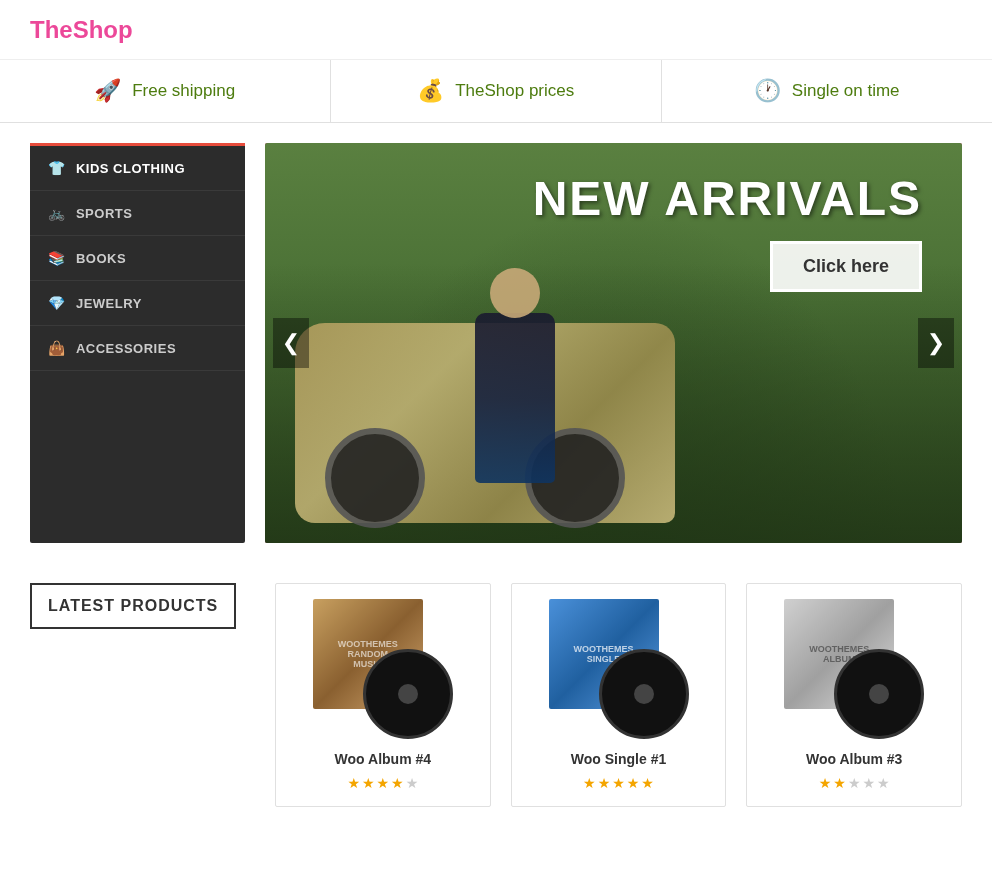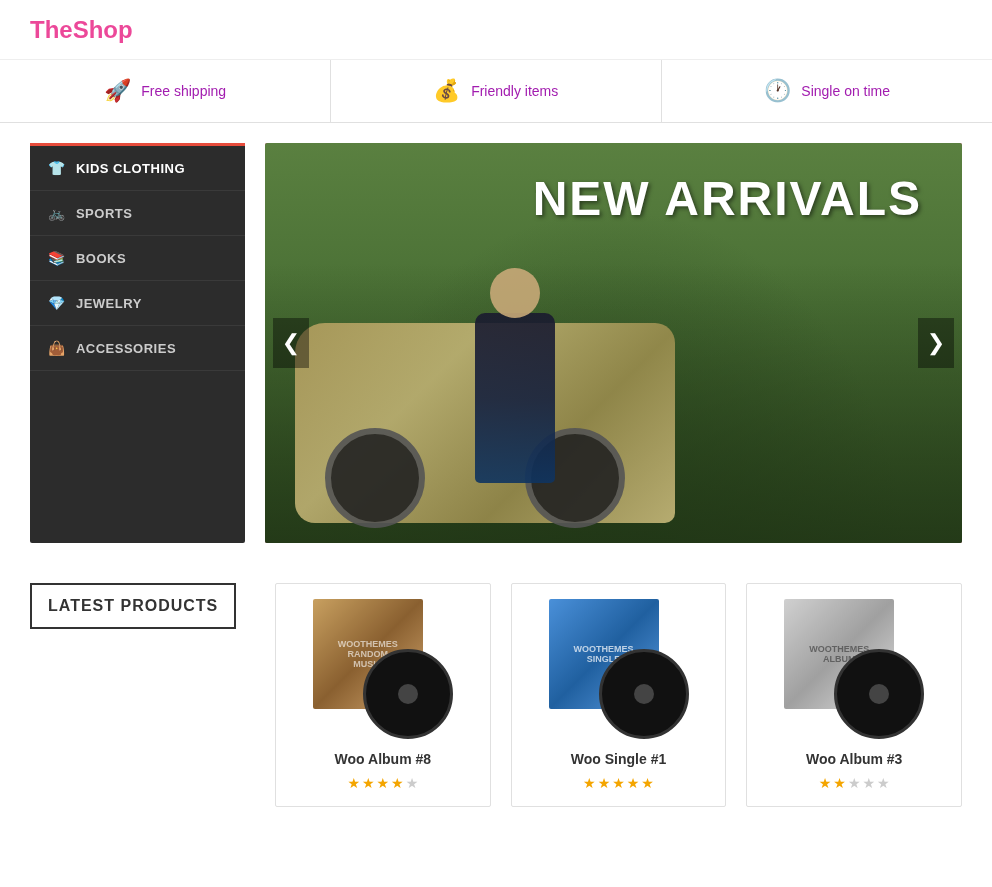--- a/index.html
+++ b/index.html
@@ -63,8 +63,8 @@
       color: #888;
     }
     .feature-text {
-      font-size: 14px;
-      color: #a21caf;
+      font-size: 17px;
+      color: #4d7c0f;
     }
 
     

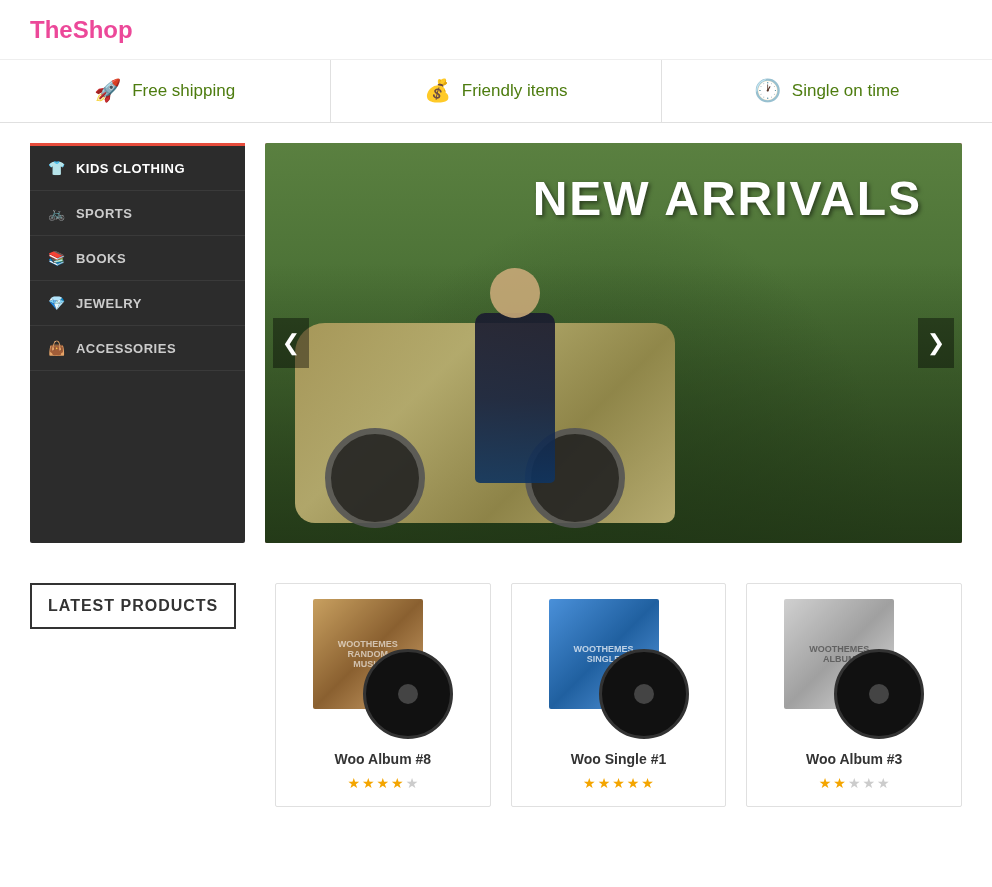--- a/index.html
+++ b/index.html
@@ -271,7 +271,7 @@
   </div>
   <div class="feature-item">
     <span class="feature-icon">💰</span>
-    <span class="feature-text">Friendly items</span>
+    <span class="feature-text">TheShop prices</span>
   </div>
   <div class="feature-item">
     <span class="feature-icon">🕐</span>

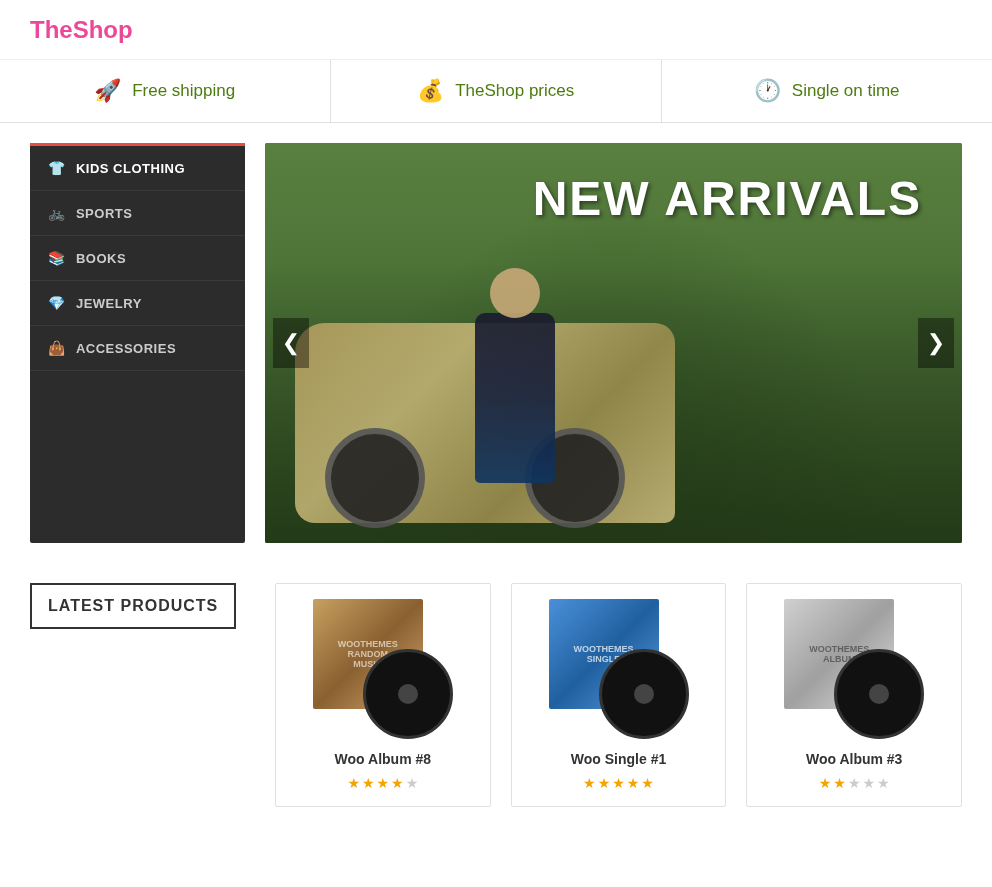--- a/index.html
+++ b/index.html
@@ -317,6 +317,7 @@
 
     <div class="hero-text-area">
       <div class="hero-title">NEW ARRIVALS</div>
+      <div class="hero-cta">Click here</div>
     </div>
     <button class="hero-arrow hero-arrow-left">
       <span>❮</span>

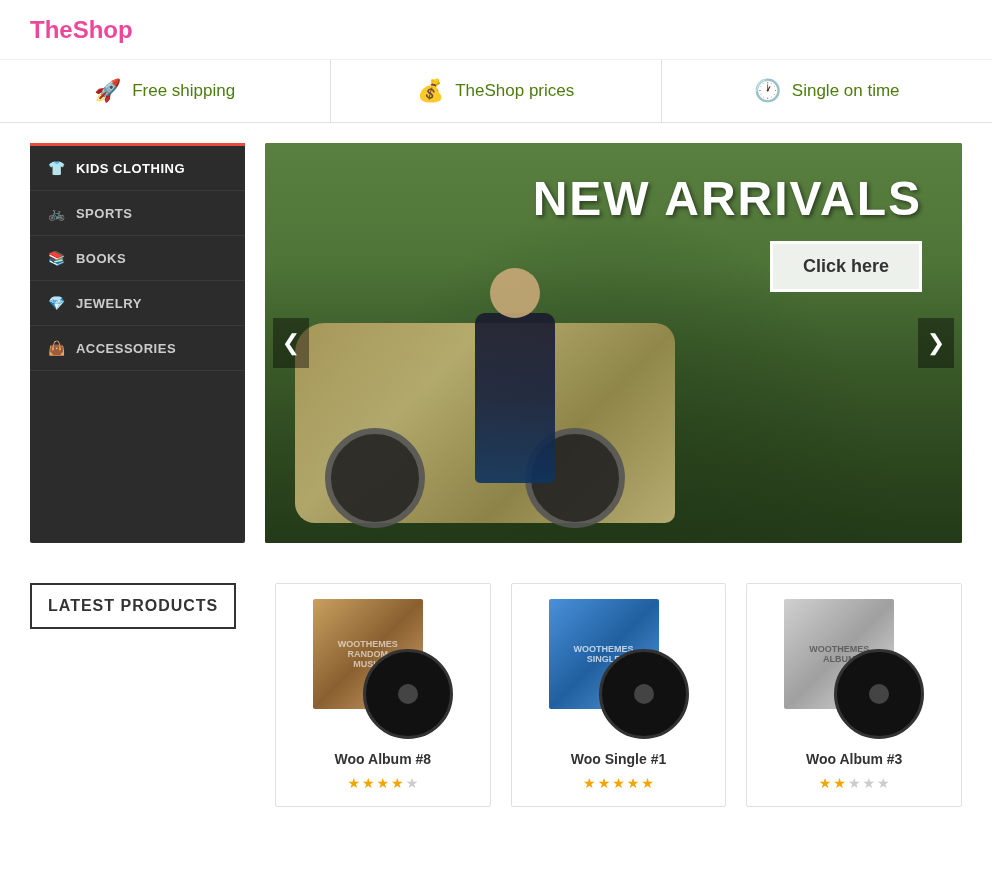--- a/index.html
+++ b/index.html
@@ -343,7 +343,7 @@
           <div class="album-vinyl"></div>
         </div>
       </div>
-      <div class="product-name">Woo Album #8</div>
+      <div class="product-name">Woo Album #4</div>
       <div class="stars">
         <span class="star">★</span>
         <span class="star">★</span>

